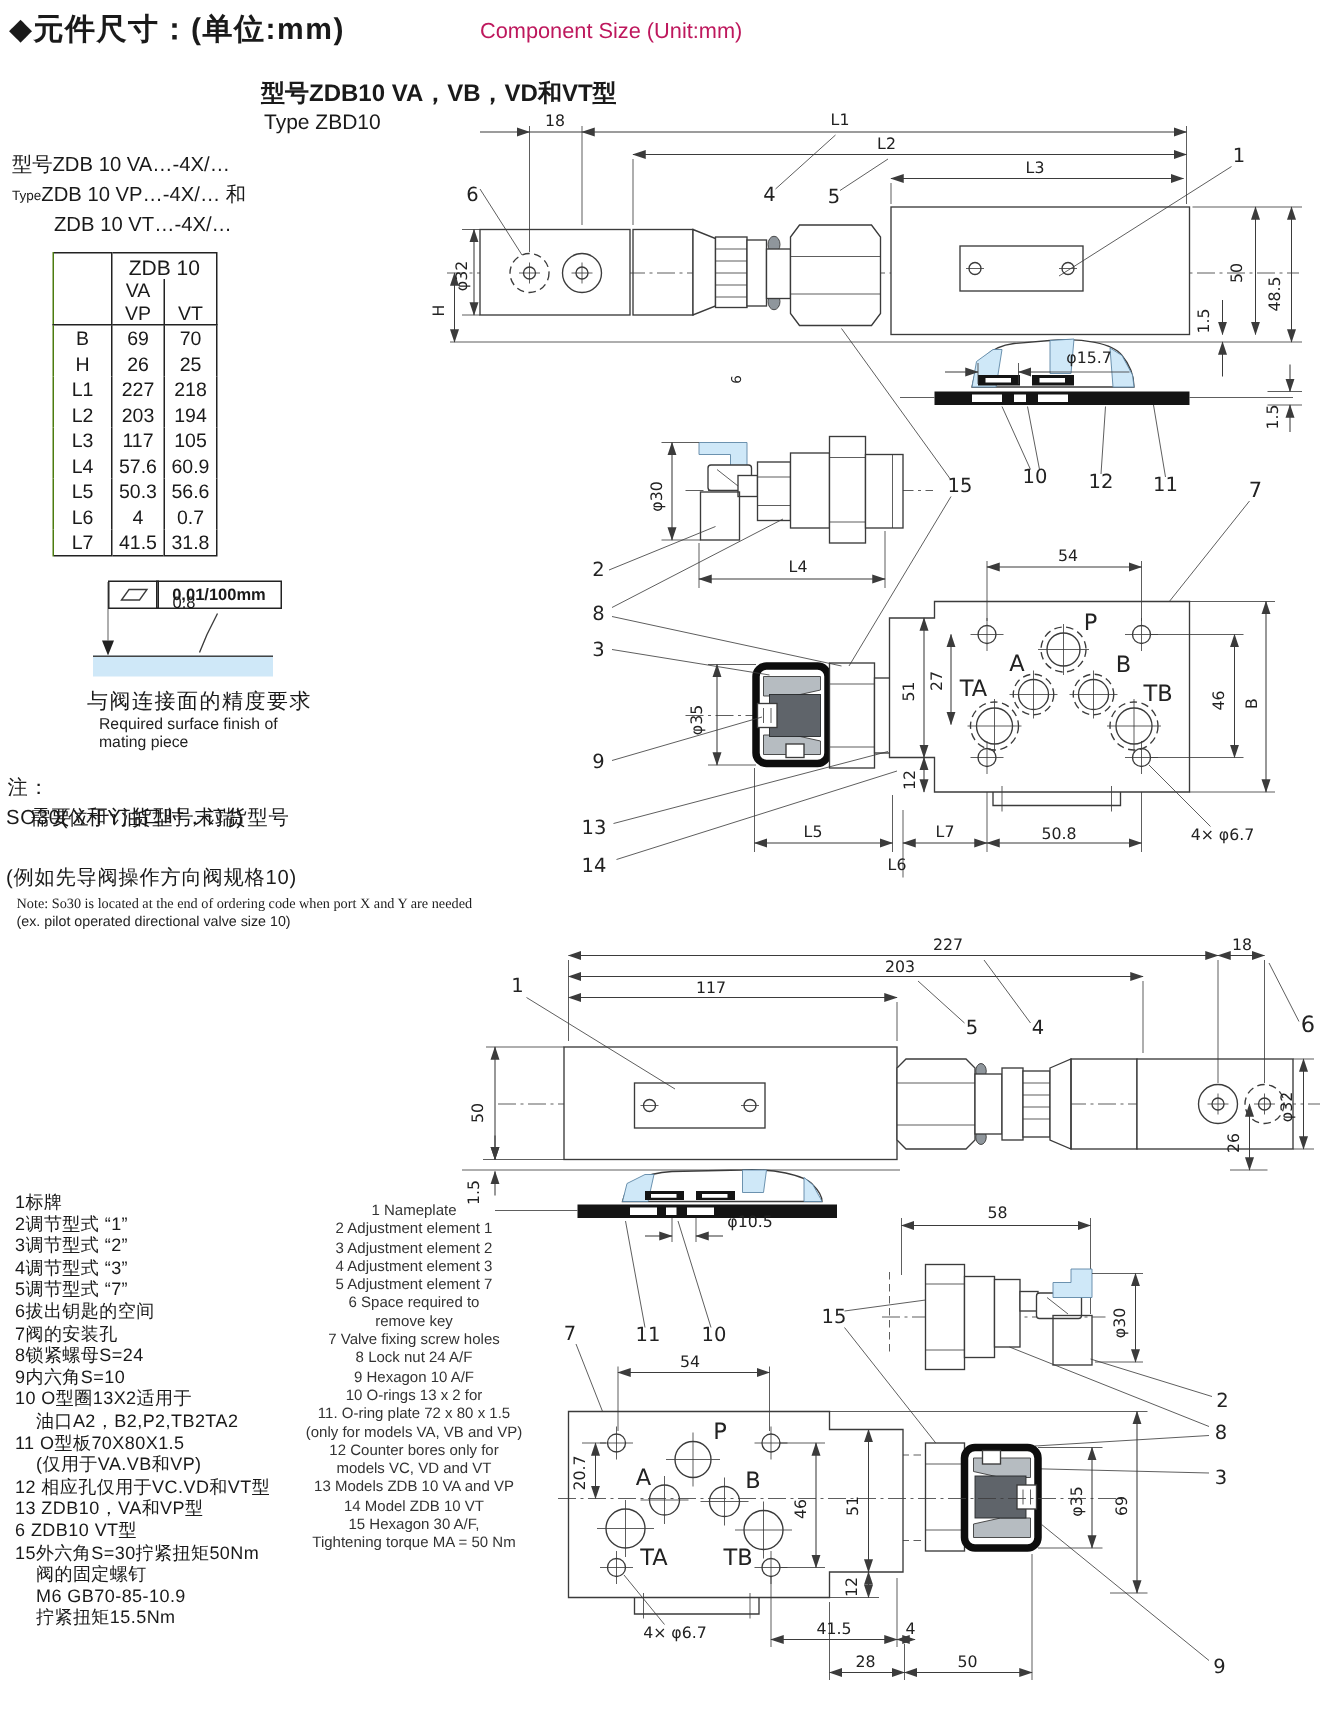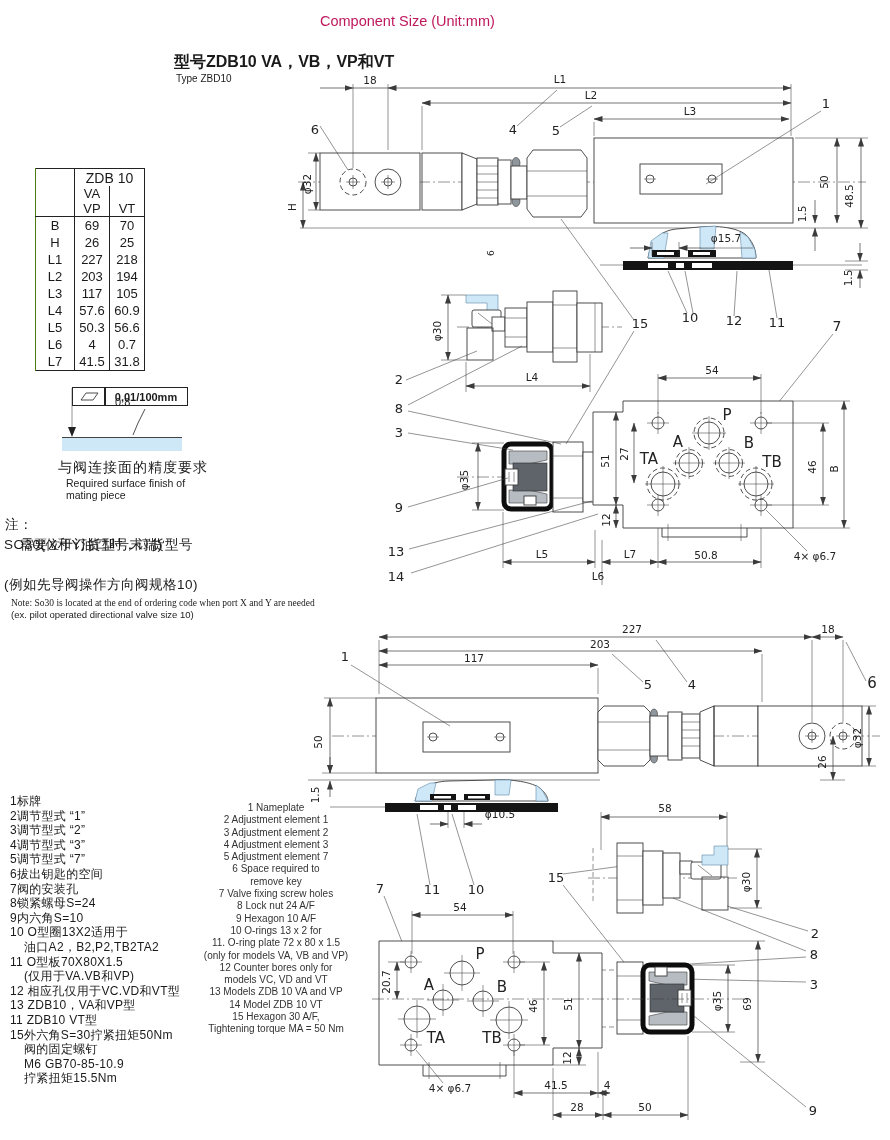--- a/index.html
+++ b/index.html
@@ -570,6 +570,7 @@
     </g>
   </svg>
 
+  <div class="abs title-zh" style="left:6px;top:6px;">◆元件尺寸：(单位:mm)</div>
   <div class="abs title-en" style="left:320px;top:13px;">Component Size (Unit:mm)</div>
   <div class="abs sub-zh" style="left:174px;top:52px;">型号ZDB10  VA，VB，VP和VT</div>
   <div class="abs sub-en" style="left:176px;top:73px;">Type ZBD10</div>

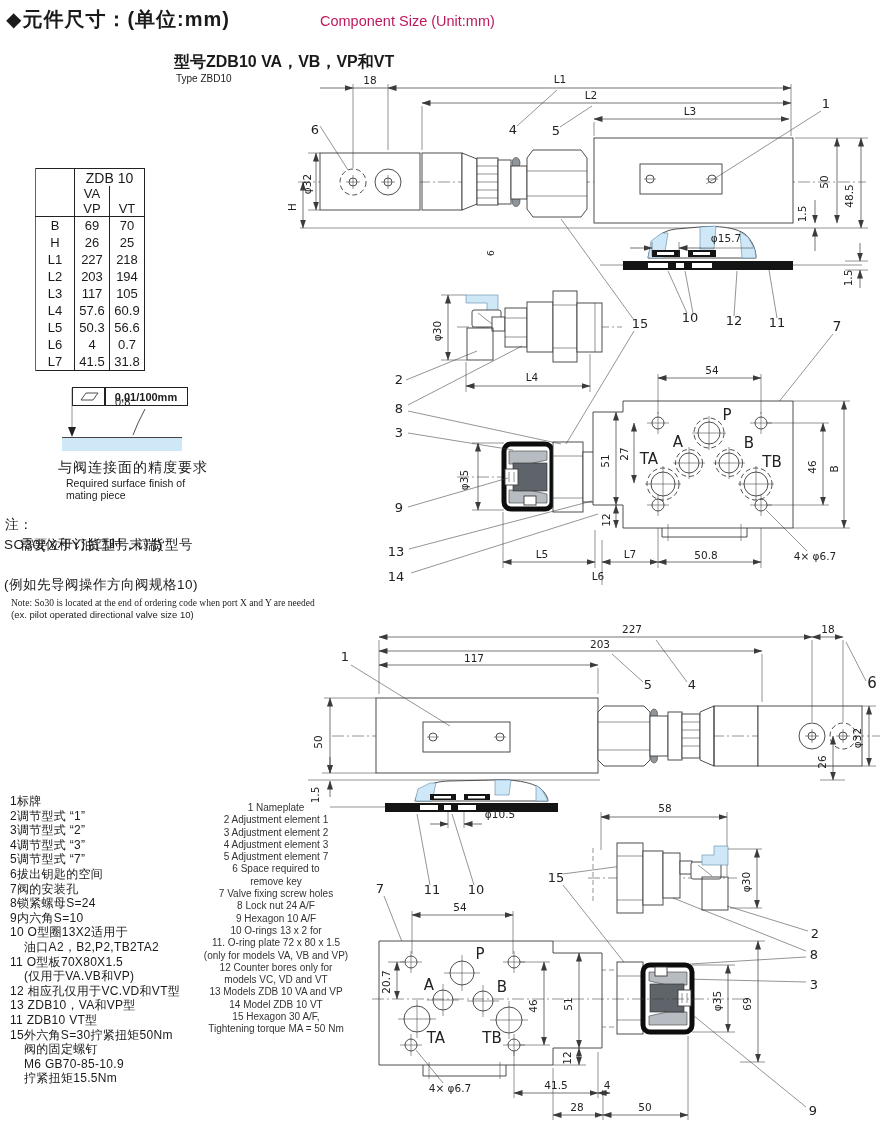--- a/index.html
+++ b/index.html
@@ -572,7 +572,7 @@
 
   <div class="abs title-zh" style="left:6px;top:6px;">◆元件尺寸：(单位:mm)</div>
   <div class="abs title-en" style="left:320px;top:13px;">Component Size (Unit:mm)</div>
-  <div class="abs sub-zh" style="left:174px;top:52px;">型号ZDB10  VA，VB，VP和VT</div>
+  <div class="abs sub-zh" style="left:174px;top:52px;">型号ZDB10  VA，VB，VD和VT型</div>
   <div class="abs sub-en" style="left:176px;top:73px;">Type ZBD10</div>
 
 

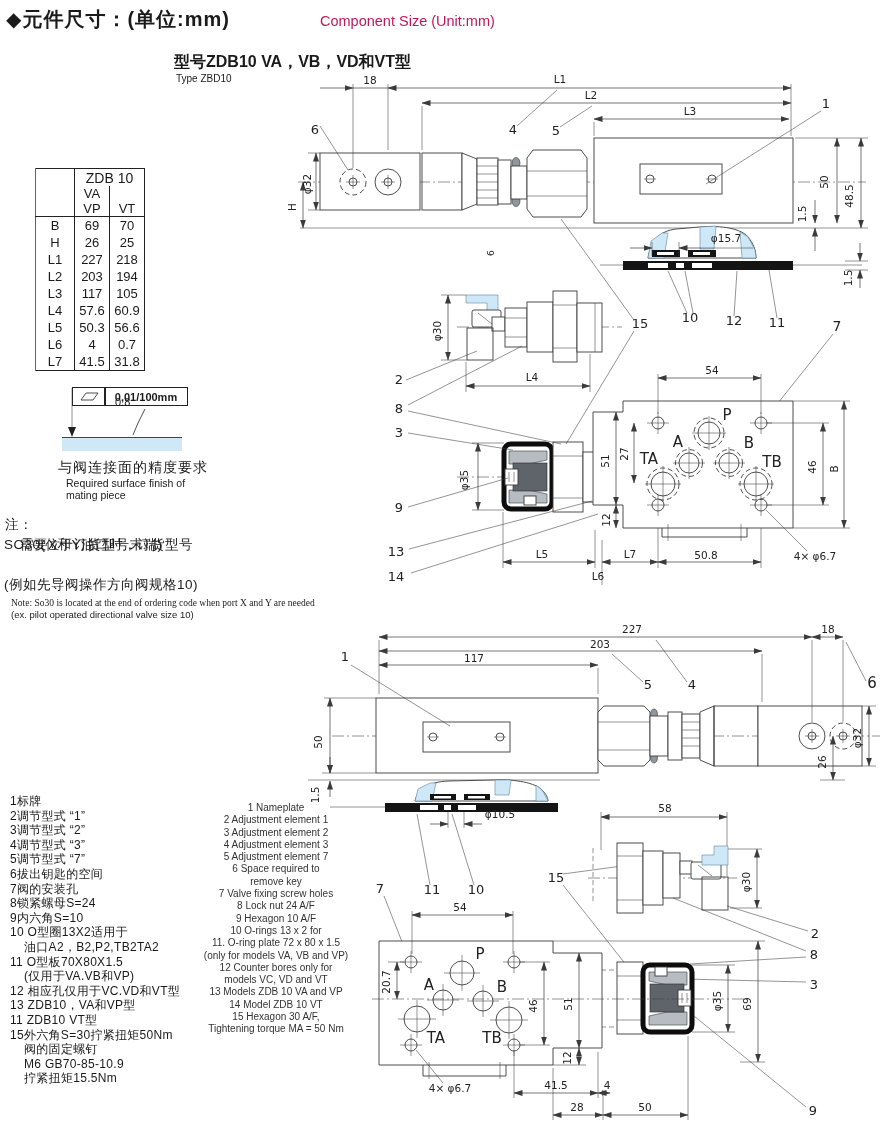--- a/index.html
+++ b/index.html
@@ -9,7 +9,7 @@
   .title-zh{font-size:20px;font-weight:bold;letter-spacing:1px;}
   .title-en{font-size:14.5px;color:#be185d;}
   .sub-zh{font-size:16px;font-weight:bold;}
-  .sub-en{font-size:10px;}
+  .sub-en{font-size:14px;}
   .models{font-size:13.5px;line-height:20px;}
   .models .tp{font-size:9px;vertical-align:top;}
   .models .ind3{padding-left:28px;}

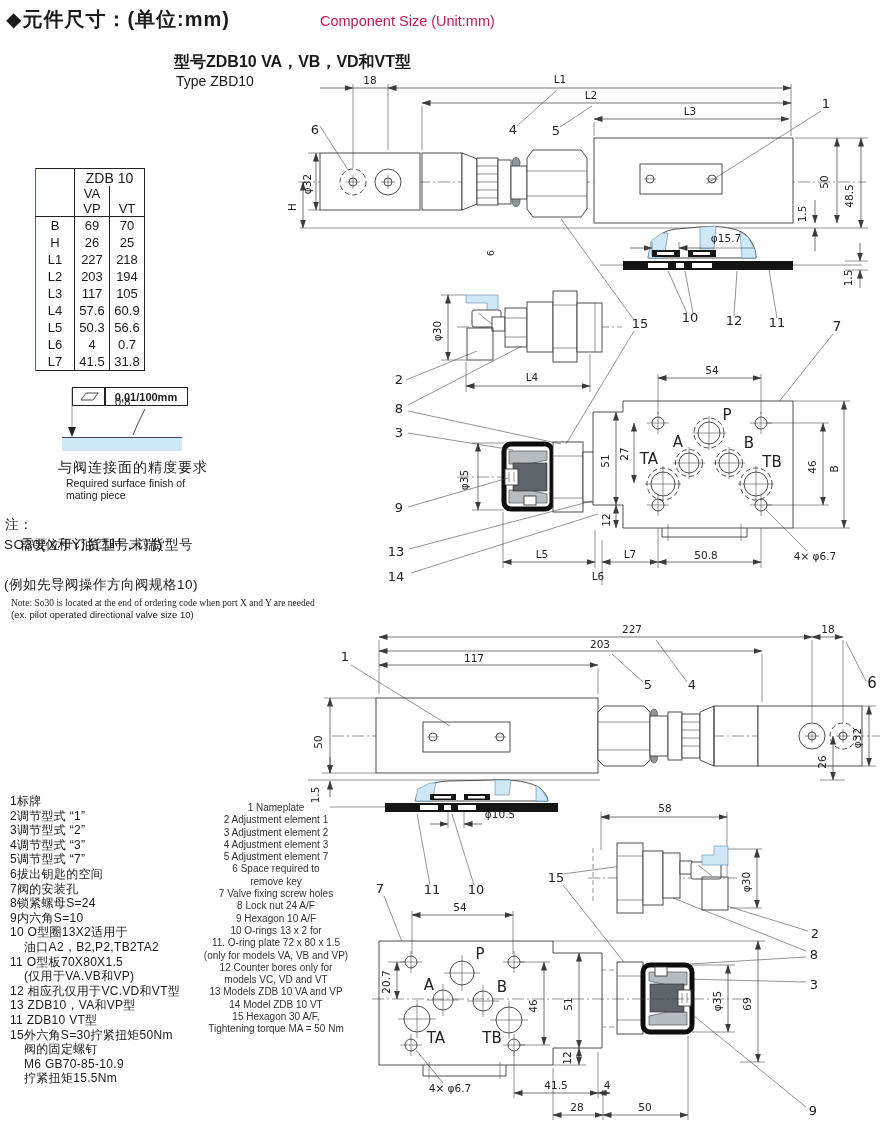--- a/index.html
+++ b/index.html
@@ -575,6 +575,11 @@
   <div class="abs sub-zh" style="left:174px;top:52px;">型号ZDB10  VA，VB，VD和VT型</div>
   <div class="abs sub-en" style="left:176px;top:73px;">Type ZBD10</div>
 
+  <div class="abs models" style="left:8px;top:100px;">
+    <div>型号ZDB 10 VA…-4X/…</div>
+    <div><span class="tp">Type</span><span>ZDB 10 VP…-4X/… 和</span></div>
+    <div class="ind3">ZDB 10 VT…-4X/…</div>
+  </div>
 
   <table class="dims abs" style="left:35px;top:168px;">
     <tbody>

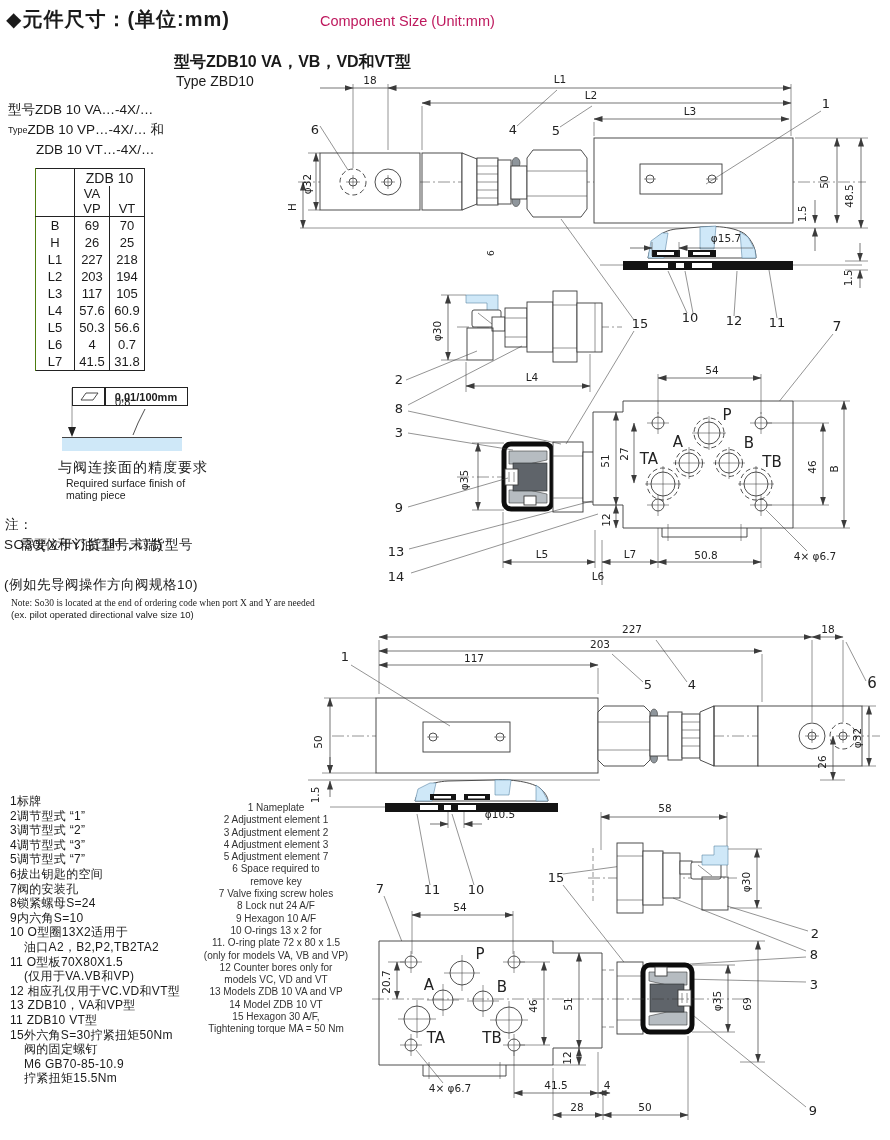--- a/index.html
+++ b/index.html
@@ -685,7 +685,7 @@
       <div class="ind">(仅用于VA.VB和VP)</div>
       <div>12 相应孔仅用于VC.VD和VT型</div>
       <div>13 ZDB10，VA和VP型</div>
-      <div>11 ZDB10 VT型</div>
+      <div>6 ZDB10 VT型</div>
       <div>15外六角S=30拧紧扭矩50Nm</div>
       <div class="ind">阀的固定螺钉</div>
       <div class="ind">M6 GB70-85-10.9</div>

